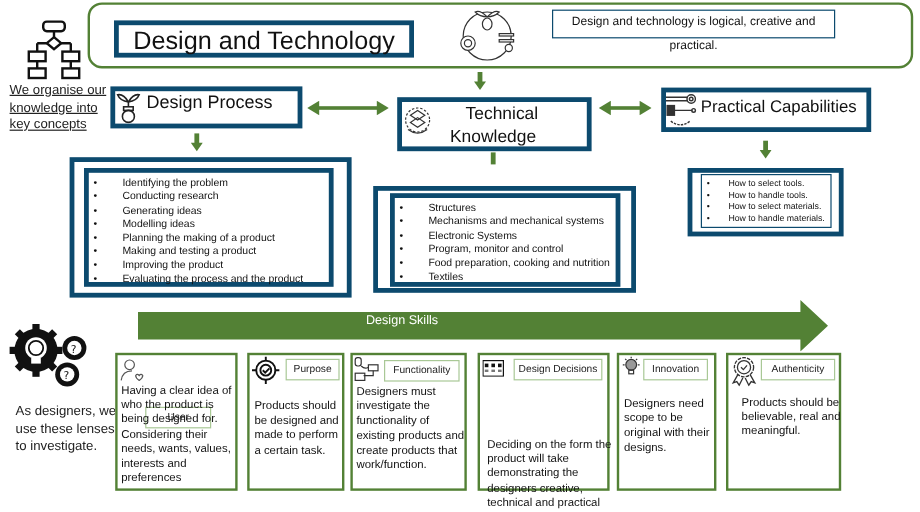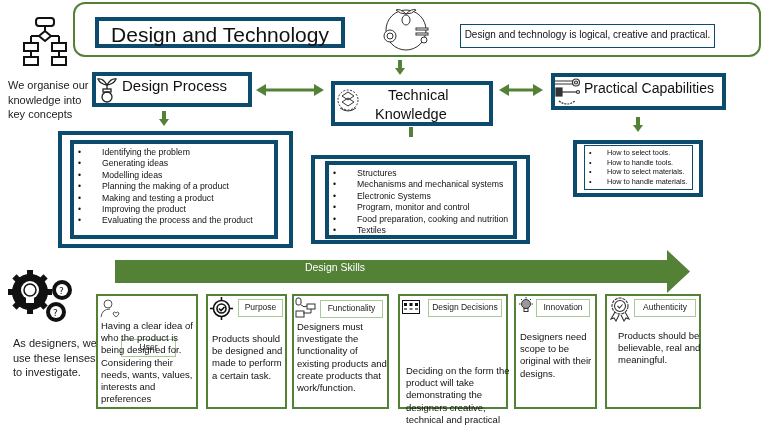--- a/index.html
+++ b/index.html
@@ -54,7 +54,7 @@
     <circle cx="56" cy="38" r="3" fill="#fff"></circle>
   </svg>
 </div>
-<div class="gbox" style="left:460px;top:24px;width:255px;height:24px;border-width:1.5px;">
+<div class="gbox" style="left:460px;top:8px;width:236px;height:24px;border-width:1.5px;">
   <div style="font-size:10px;line-height:20px;text-align:center;">Design and technology is logical, creative and practical.</div>
 </div>
 

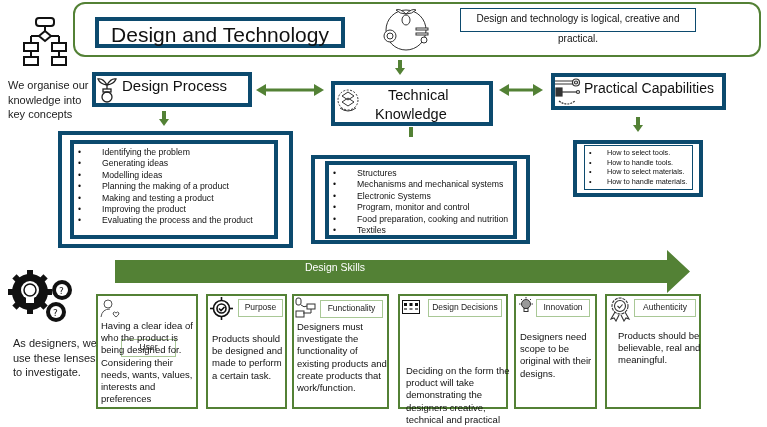--- a/index.html
+++ b/index.html
@@ -36,7 +36,7 @@
       <rect x="30" y="41" width="14" height="8"></rect>
   </svg>
 </div>
-<div class="abs" style="left:8px;top:78px;width:82px;font-size:11px;line-height:14.5px;color:#222;">We organise our knowledge into key concepts</div>
+<div class="abs" style="left:8px;top:68px;width:82px;font-size:11px;line-height:14.5px;color:#222;text-decoration:underline;">We organise our knowledge into key concepts</div>
 
 <div class="abs" style="left:73px;top:2px;width:688px;height:55px;border:2px solid #538135;border-radius:12px;background:#fff;"></div>
 <div class="gbox" style="left:95px;top:17px;width:250px;height:31px;">

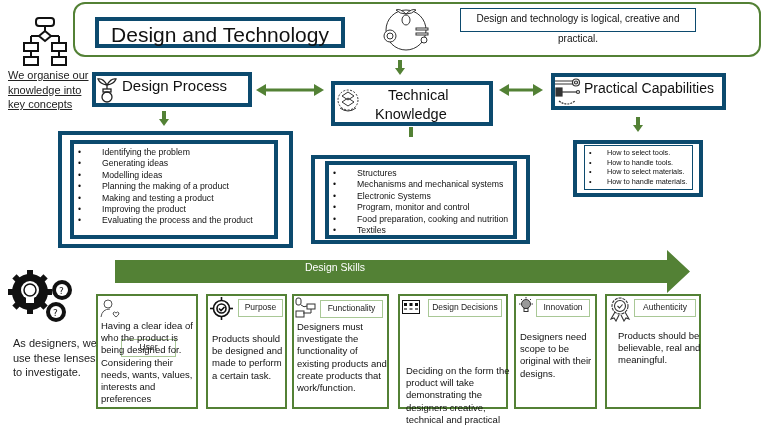--- a/index.html
+++ b/index.html
@@ -136,6 +136,7 @@
 <div class="gbox" style="left:70px;top:140px;width:208px;height:99px;padding:3px 0 0 0;">
   <ul class="bullets" style="font-size:8.7px;line-height:11.4px;">
     <li>Identifying the problem</li>
+    <li>Conducting research</li>
     <li>Generating ideas</li>
     <li>Modelling ideas</li>
     <li>Planning the making of a product</li>

